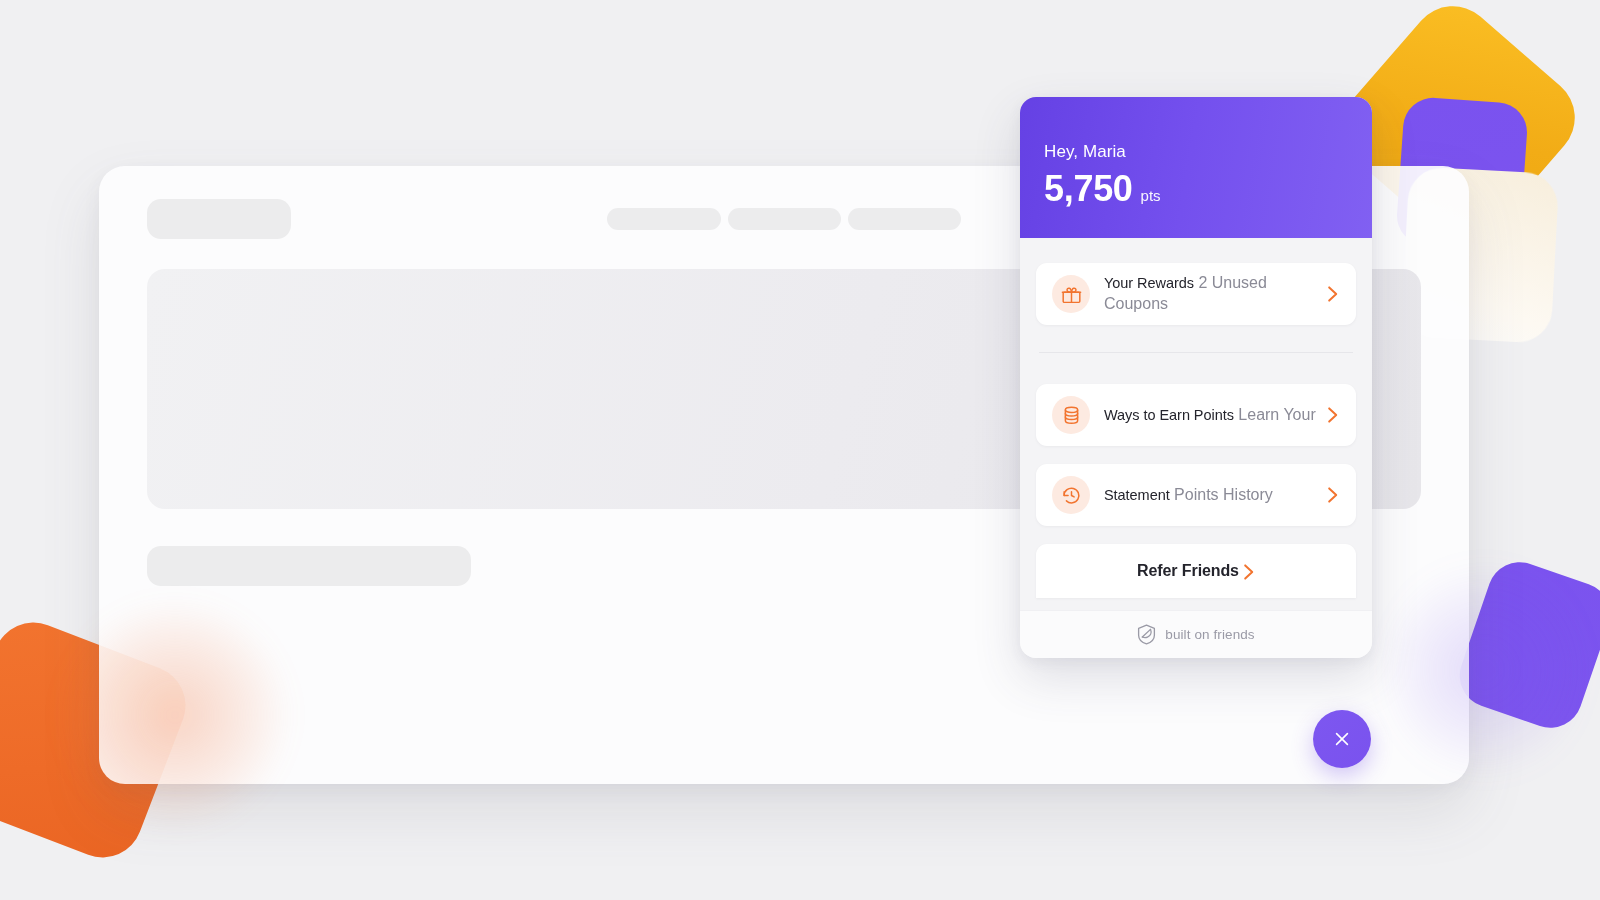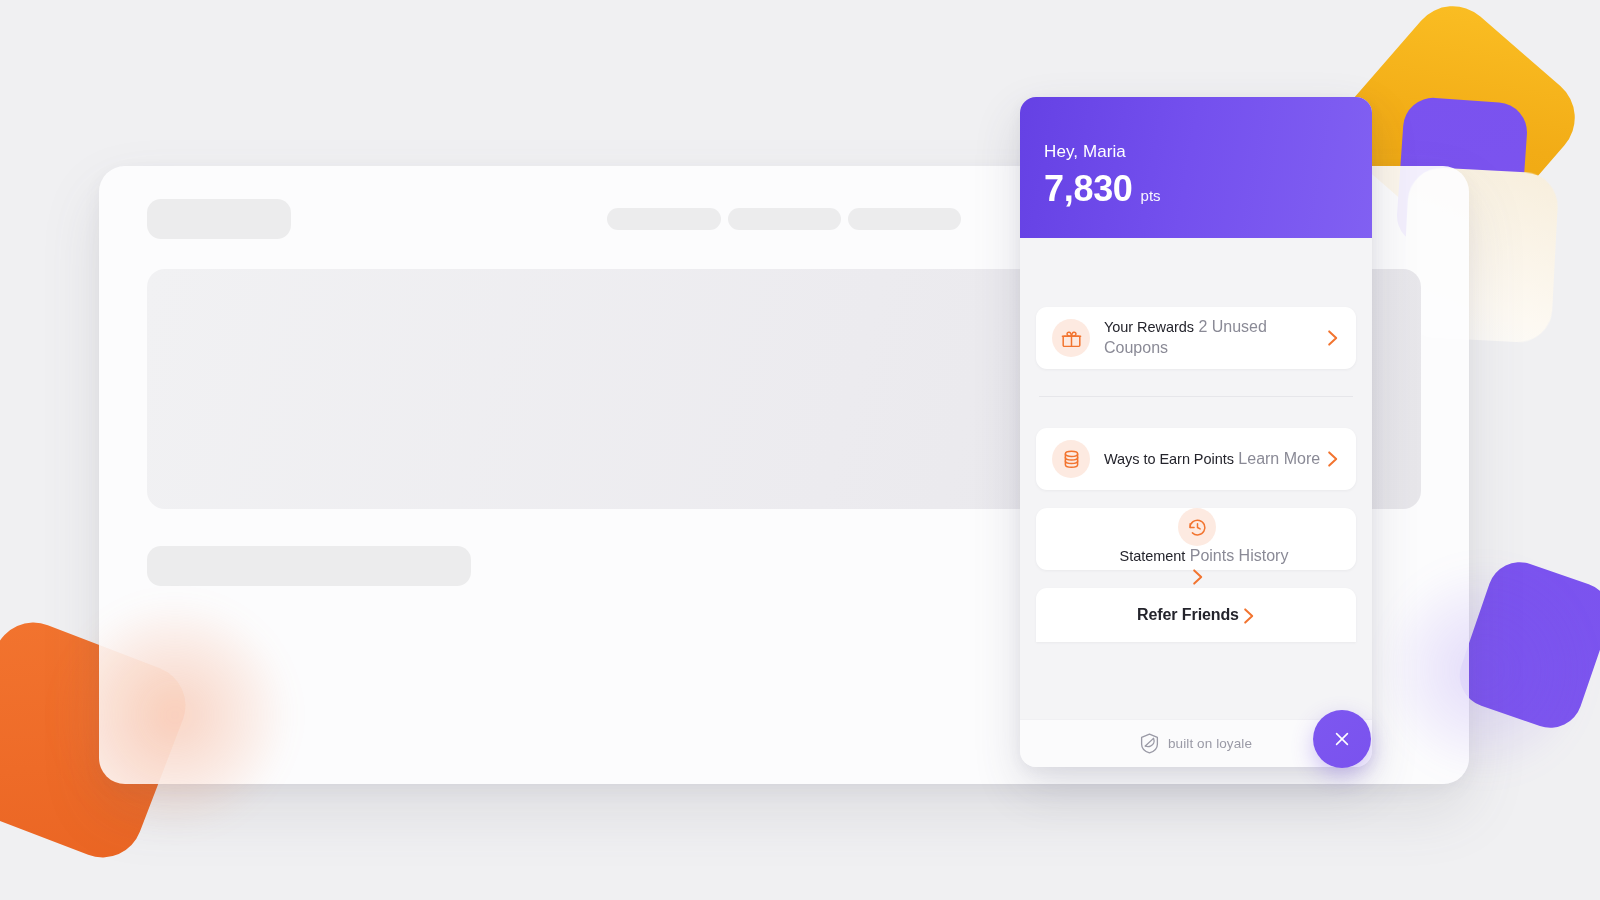--- a/index.html
+++ b/index.html
@@ -124,7 +124,7 @@
     left: 1020px;
     top: 97px;
     width: 352px;
-    height: 670px;
+    height: 561px;
     border-radius: 16px;
     background: #f4f4f6;
     box-shadow: 0 20px 48px rgba(70,70,100,0.16),
@@ -132,7 +132,6 @@
     overflow: hidden;
     display: flex;
     flex-direction: column;
-    gap: 44px;
   }
   .widget-header {
     height: 141px;

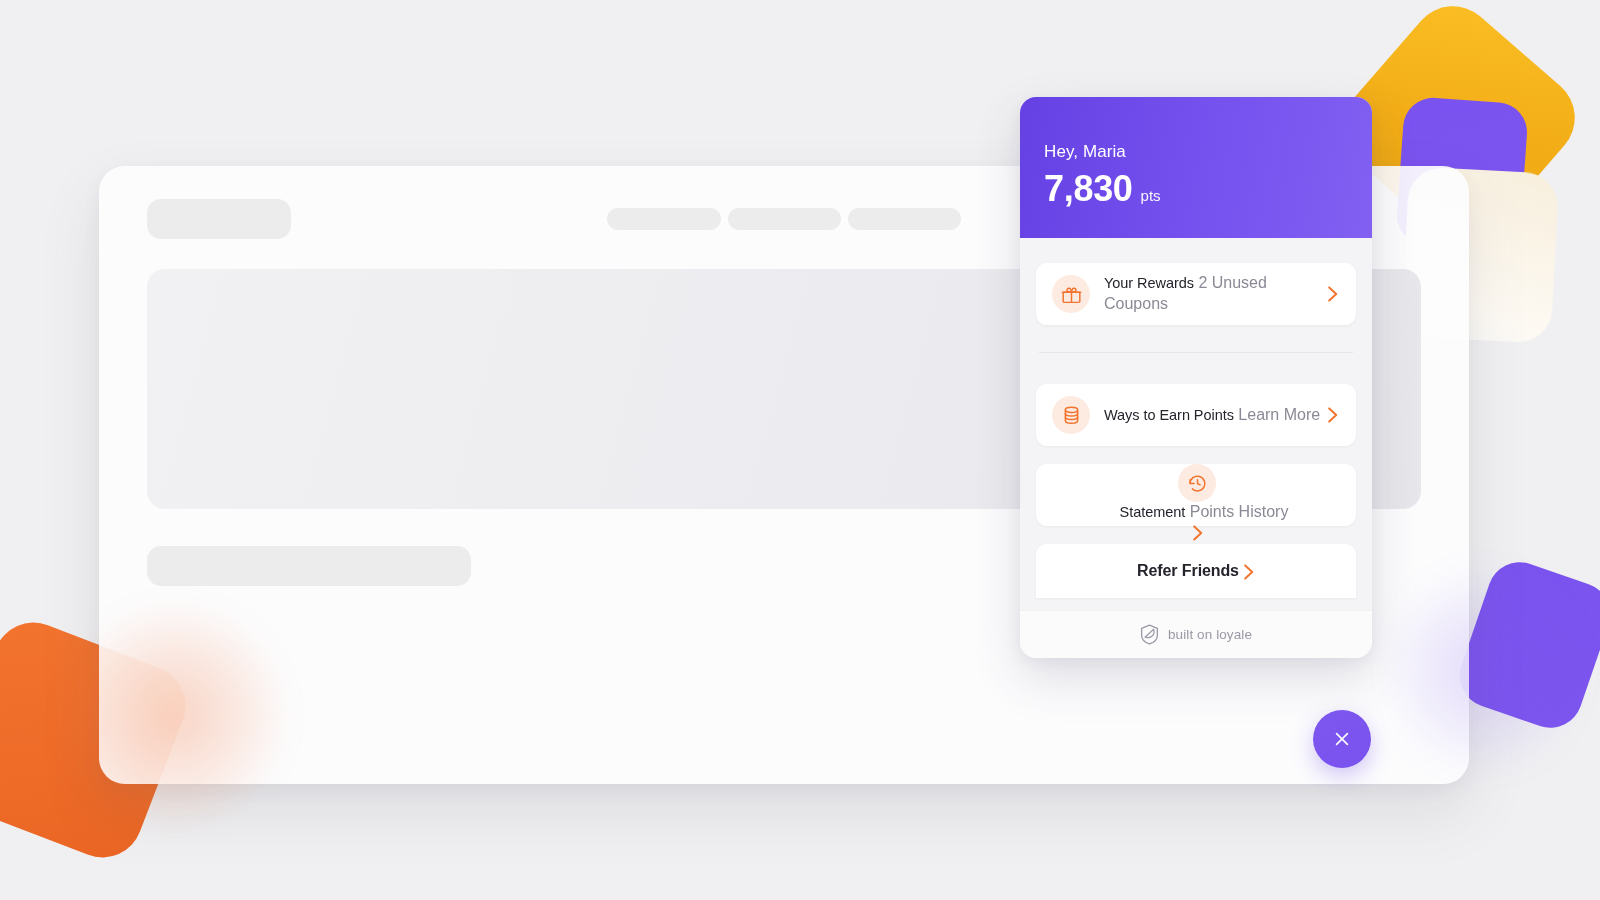--- a/index.html
+++ b/index.html
@@ -321,7 +321,7 @@
   <div class="widget-header">
     <div class="greeting">Hey, Maria</div>
     <div class="points-row">
-      <span class="points-value">7,830</span>
+      <span class="points-value">5,750</span>
       <span class="points-unit">pts</span>
     </div>
   </div>

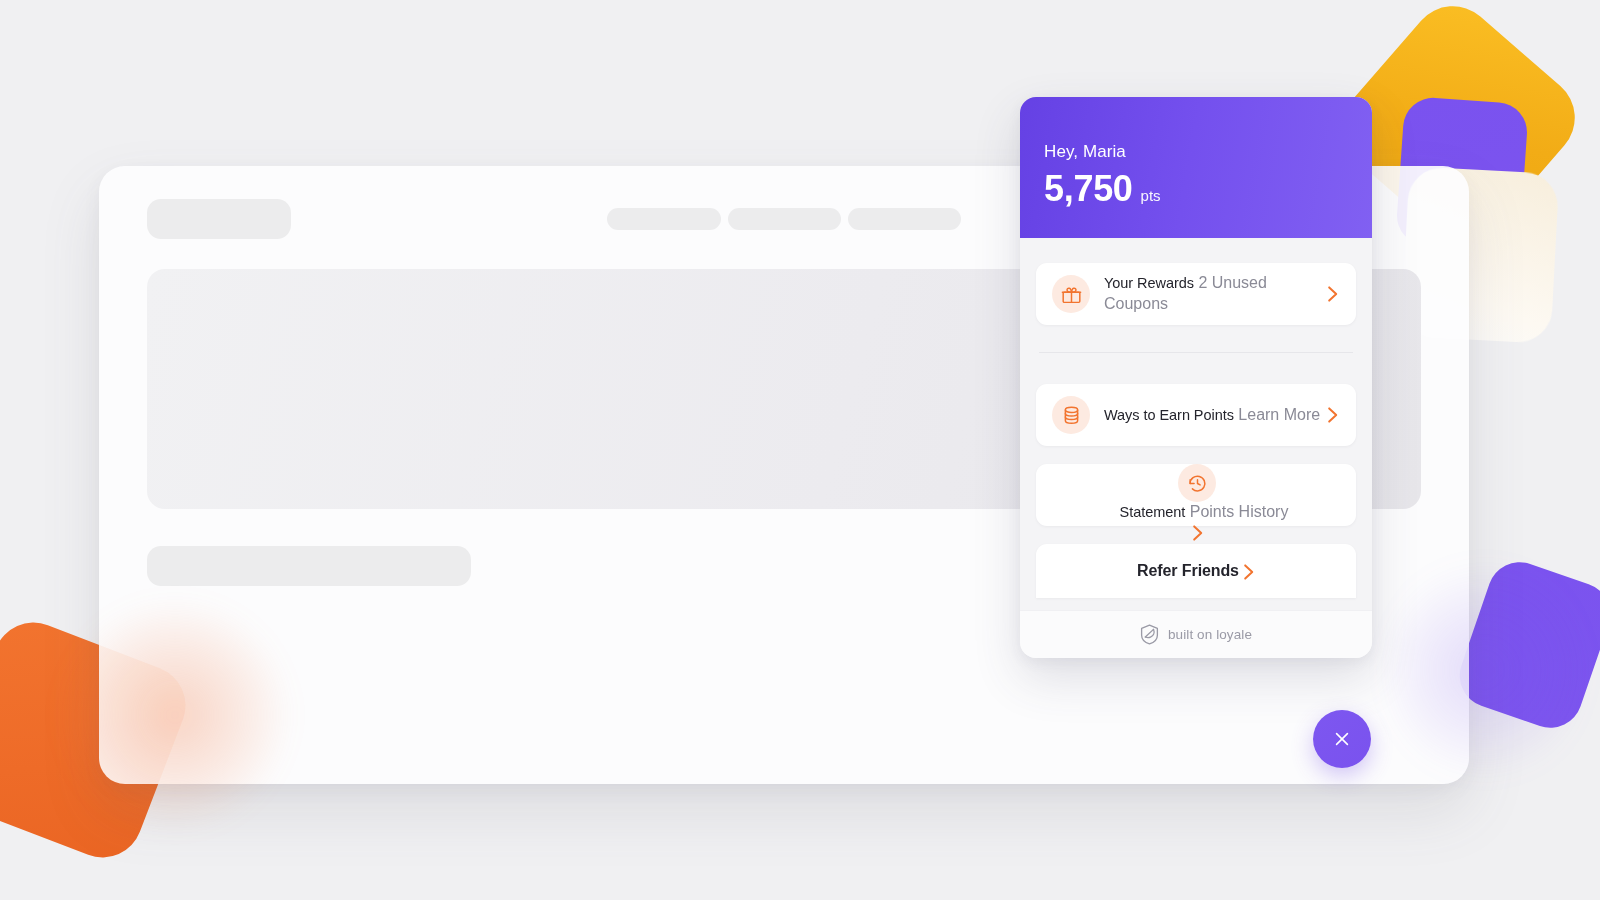--- a/index.html
+++ b/index.html
@@ -362,7 +362,7 @@
       </span>
       <span class="row-text">
         <span class="row-title">Ways to Earn Points</span>
-        <span class="row-sub">Learn More</span>
+        <span class="row-sub">Learn Your</span>
       </span>
       <span class="chevron">
         <svg width="13" height="18" viewBox="0 0 13 18" fill="none" stroke="#f2742f" stroke-width="2" stroke-linecap="round" stroke-linejoin="round">

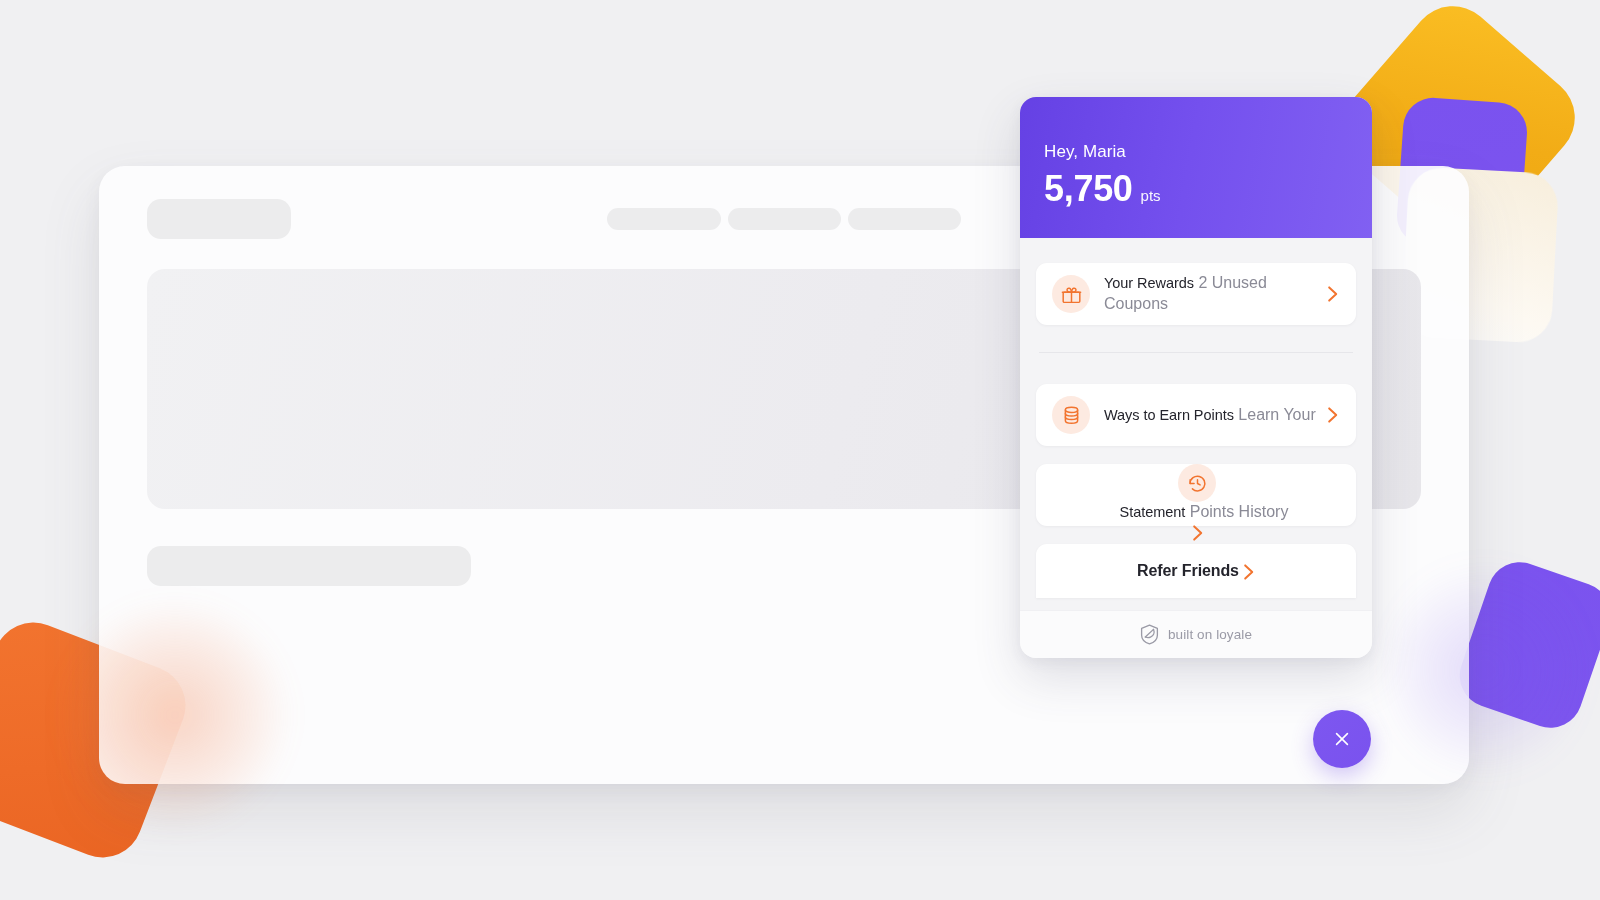--- a/index.html
+++ b/index.html
@@ -184,7 +184,7 @@
   }
   .row-first  { margin-top: 25px; }
   .row-second { margin-top: 31px; }
-  .row-third  { margin-top: 18px; flex-direction: column; }
+  .row-third  { margin-top: 18px; }
 
   .divider {
     height: 1px;

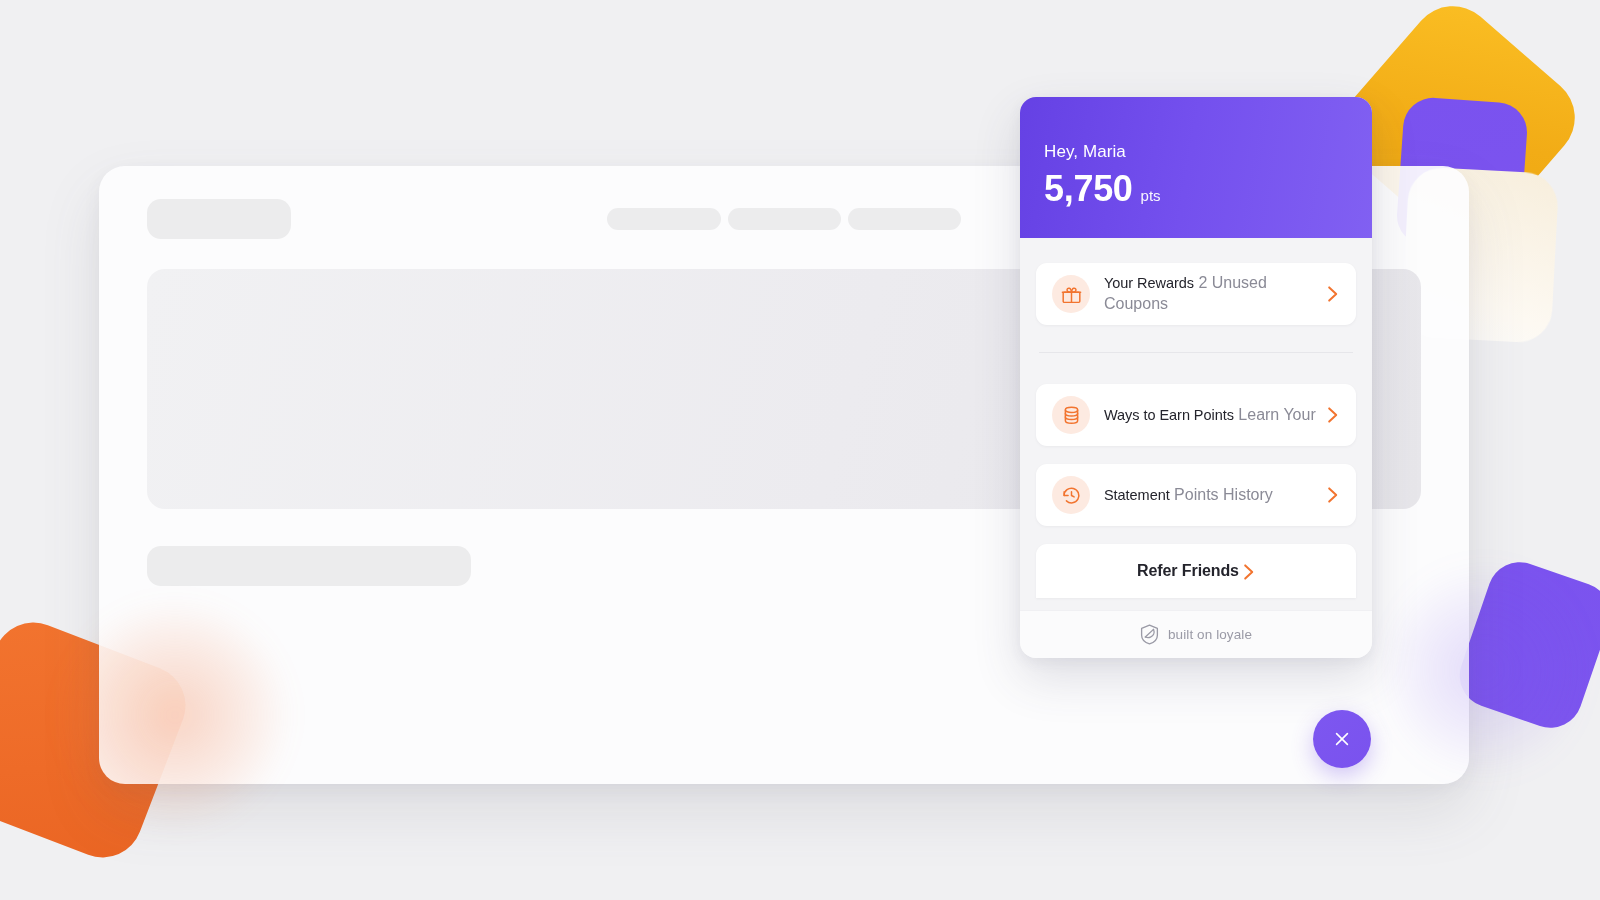--- a/index.html
+++ b/index.html
@@ -411,7 +411,7 @@
         <path d="M14.2 5.6c1.4 3.4.2 6.7-3.2 8.1-2 .8-4 .5-5.4-.1"></path>
       </svg>
     </span>
-    <span class="footer-label">built on loyale</span>
+    <span class="footer-label">built on friends</span>
   </div>
 
 </div>

